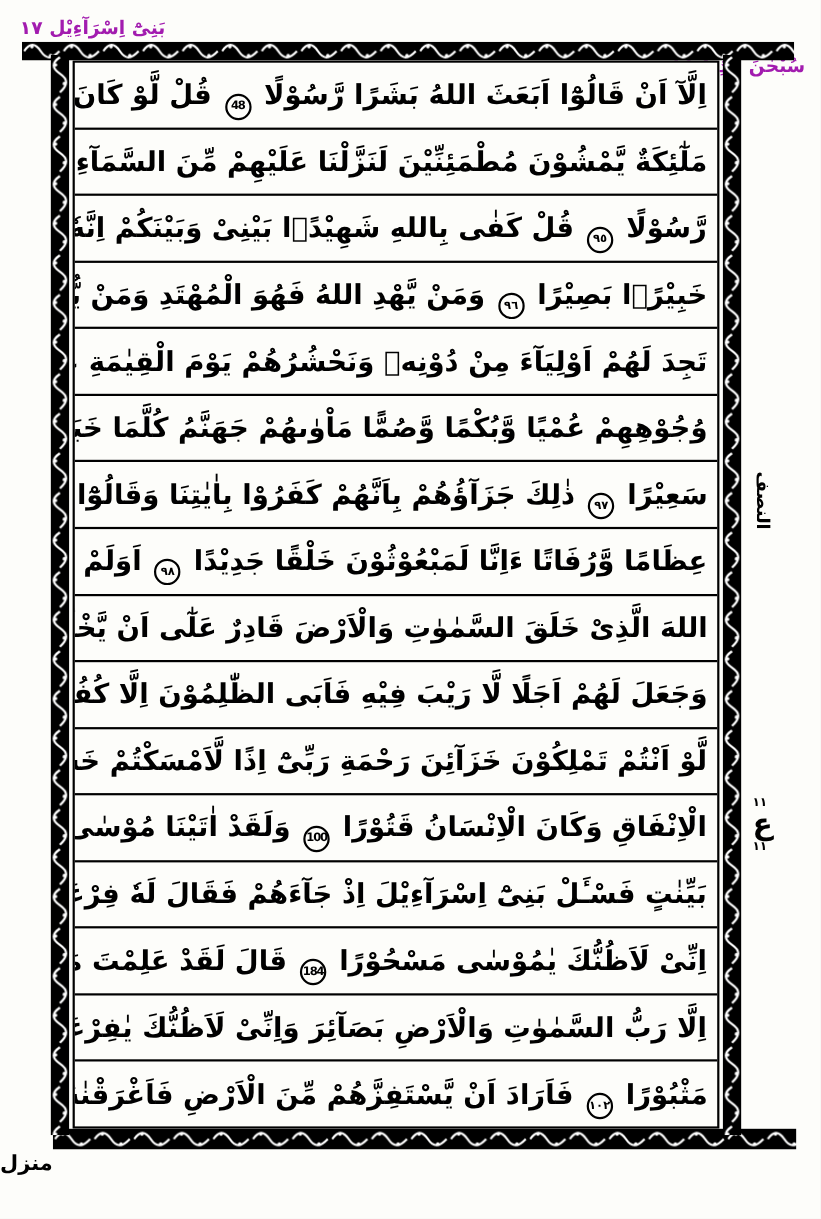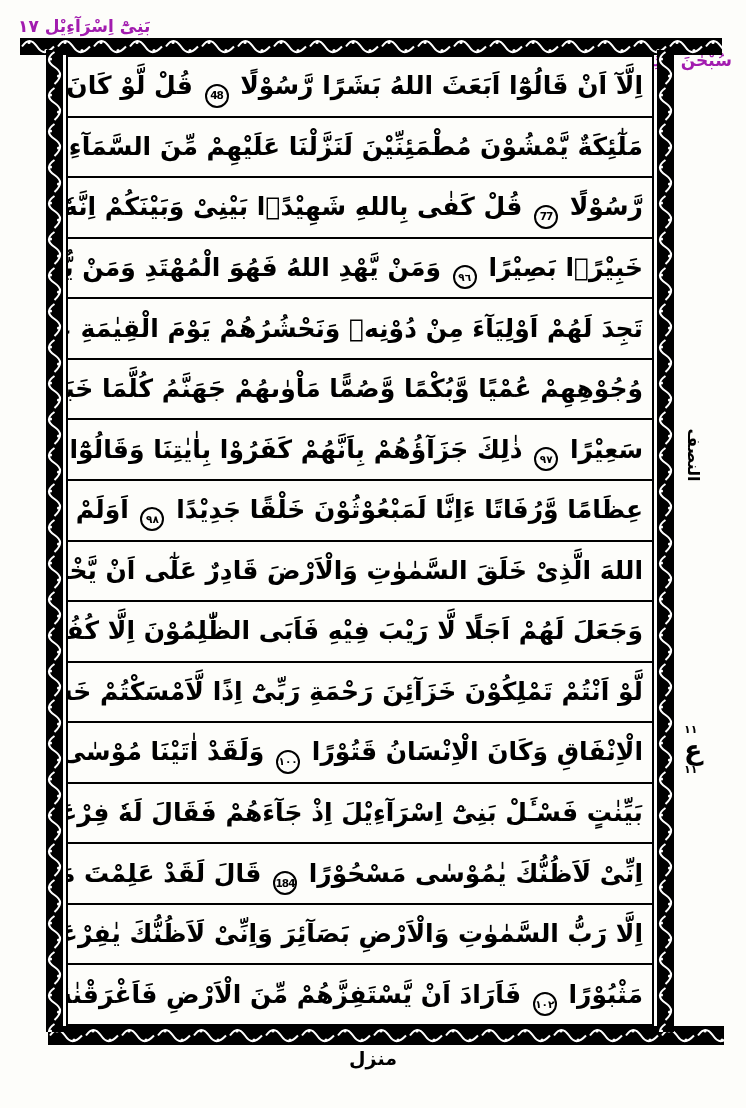--- a/index.html
+++ b/index.html
@@ -169,7 +169,7 @@
         <div class="line-text"><span>مَلٰٓئِكَةٌ يَّمْشُوْنَ مُطْمَئِنِّيْنَ لَنَزَّلْنَا عَلَيْهِمْ مِّنَ السَّمَآءِ مَلَكًا</span></div>
       </div>
       <div class="line-row">
-        <div class="line-text"><span>رَّسُوْلًا</span> <span class="ayah-marker">77</span> <span>قُلْ كَفٰى بِاللهِ شَهِيْدًۢا بَيْنِیْ وَبَيْنَكُمْ اِنَّهٗ كَانَ بِعِبَادِهٖ</span></div>
+        <div class="line-text"><span>رَّسُوْلًا</span> <span class="ayah-marker">٩٥</span> <span>قُلْ كَفٰى بِاللهِ شَهِيْدًۢا بَيْنِیْ وَبَيْنَكُمْ اِنَّهٗ كَانَ بِعِبَادِهٖ</span></div>
       </div>
       <div class="line-row">
         <div class="line-text"><span>خَبِيْرًۢا بَصِيْرًا</span> <span class="ayah-marker">٩٦</span> <span>وَمَنْ يَّهْدِ اللهُ فَهُوَ الْمُهْتَدِ وَمَنْ يُّضْلِلْ فَلَنْ</span></div>

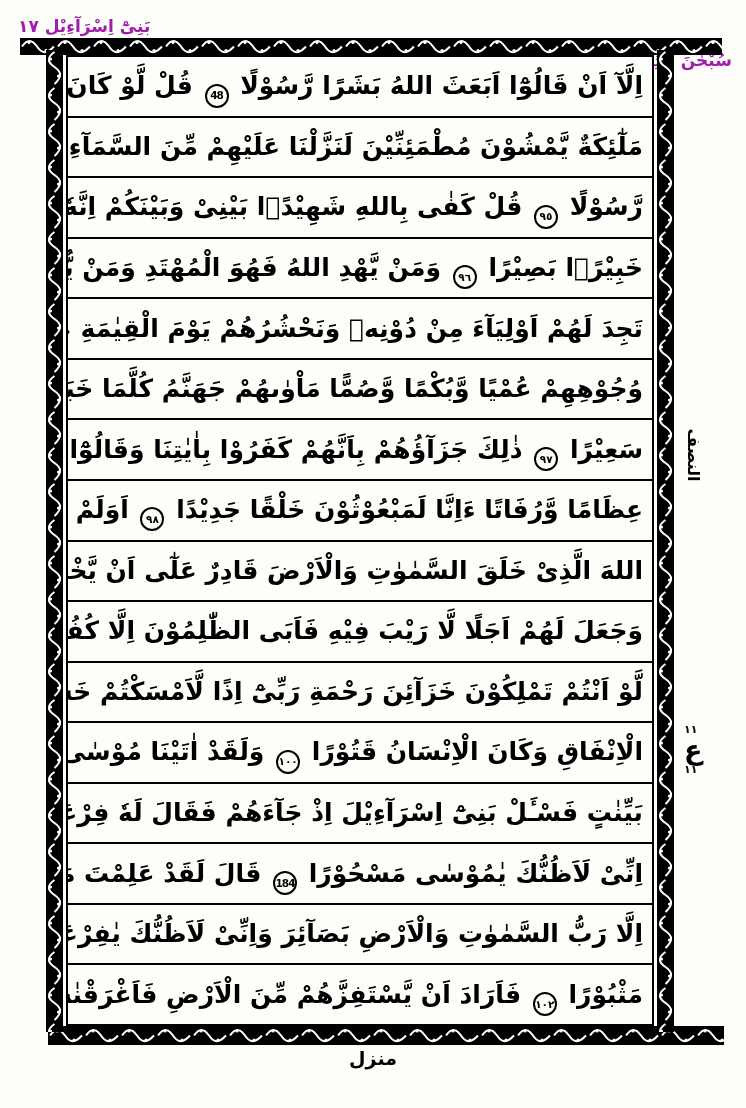--- a/index.html
+++ b/index.html
@@ -196,7 +196,7 @@
         <div class="line-text"><span>لَّوْ اَنْتُمْ تَمْلِكُوْنَ خَزَآئِنَ رَحْمَةِ رَبِّیْٓ اِذًا لَّاَمْسَكْتُمْ خَشْيَةَ</span></div>
       </div>
       <div class="line-row">
-        <div class="line-text"><span>الْاِنْفَاقِ وَكَانَ الْاِنْسَانُ قَتُوْرًا</span> <span class="ayah-marker">١٠٠</span> <span>وَلَقَدْ اٰتَيْنَا مُوْسٰى تِسْعَ اٰيٰتٍۭ</span></div>
+        <div class="line-text"><span>الْاِنْفَاقِ وَكَانَ الْاِنْسَانُ قَتُوْرًا</span> <span class="ayah-marker">100</span> <span>وَلَقَدْ اٰتَيْنَا مُوْسٰى تِسْعَ اٰيٰتٍۭ</span></div>
       </div>
       <div class="line-row">
         <div class="line-text"><span>بَيِّنٰتٍ فَسْـَٔلْ بَنِیْٓ اِسْرَآءِيْلَ اِذْ جَآءَهُمْ فَقَالَ لَهٗ فِرْعَوْنُ</span></div>

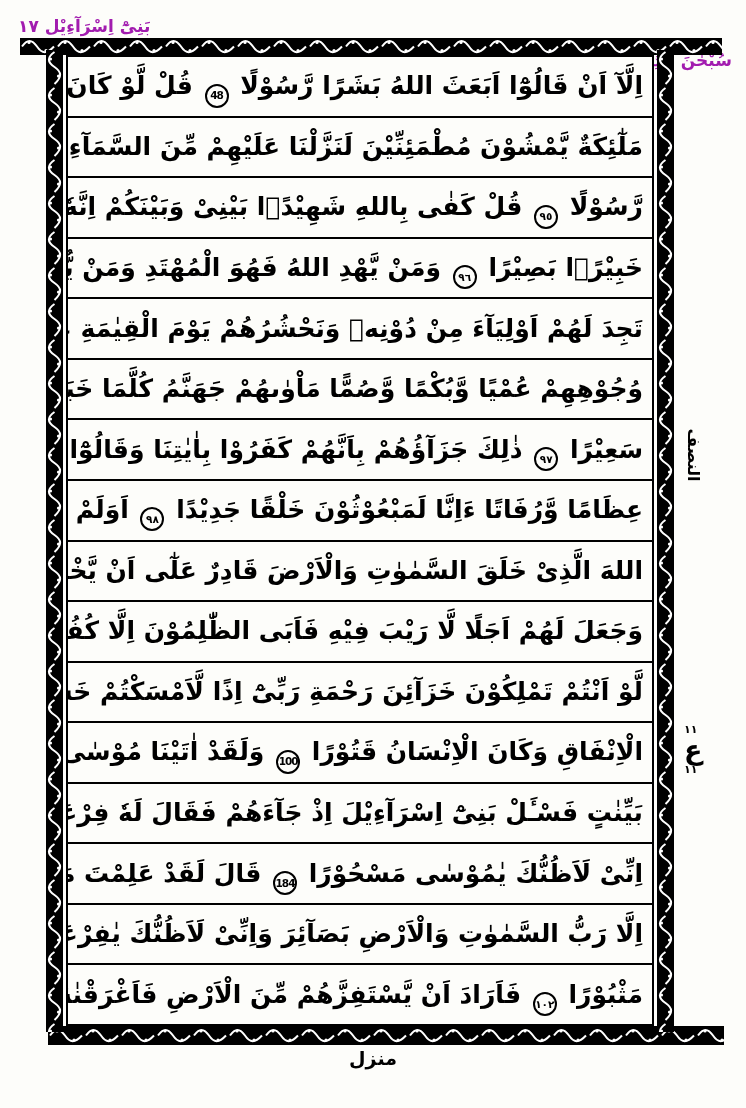--- a/index.html
+++ b/index.html
@@ -96,7 +96,7 @@
   .catchword{
     position:absolute;
     left:0;top:1047px;width:746px;
-    text-align:center;
+    text-align:left;
     font-size:19px;font-weight:bold;
   }
 </style>

